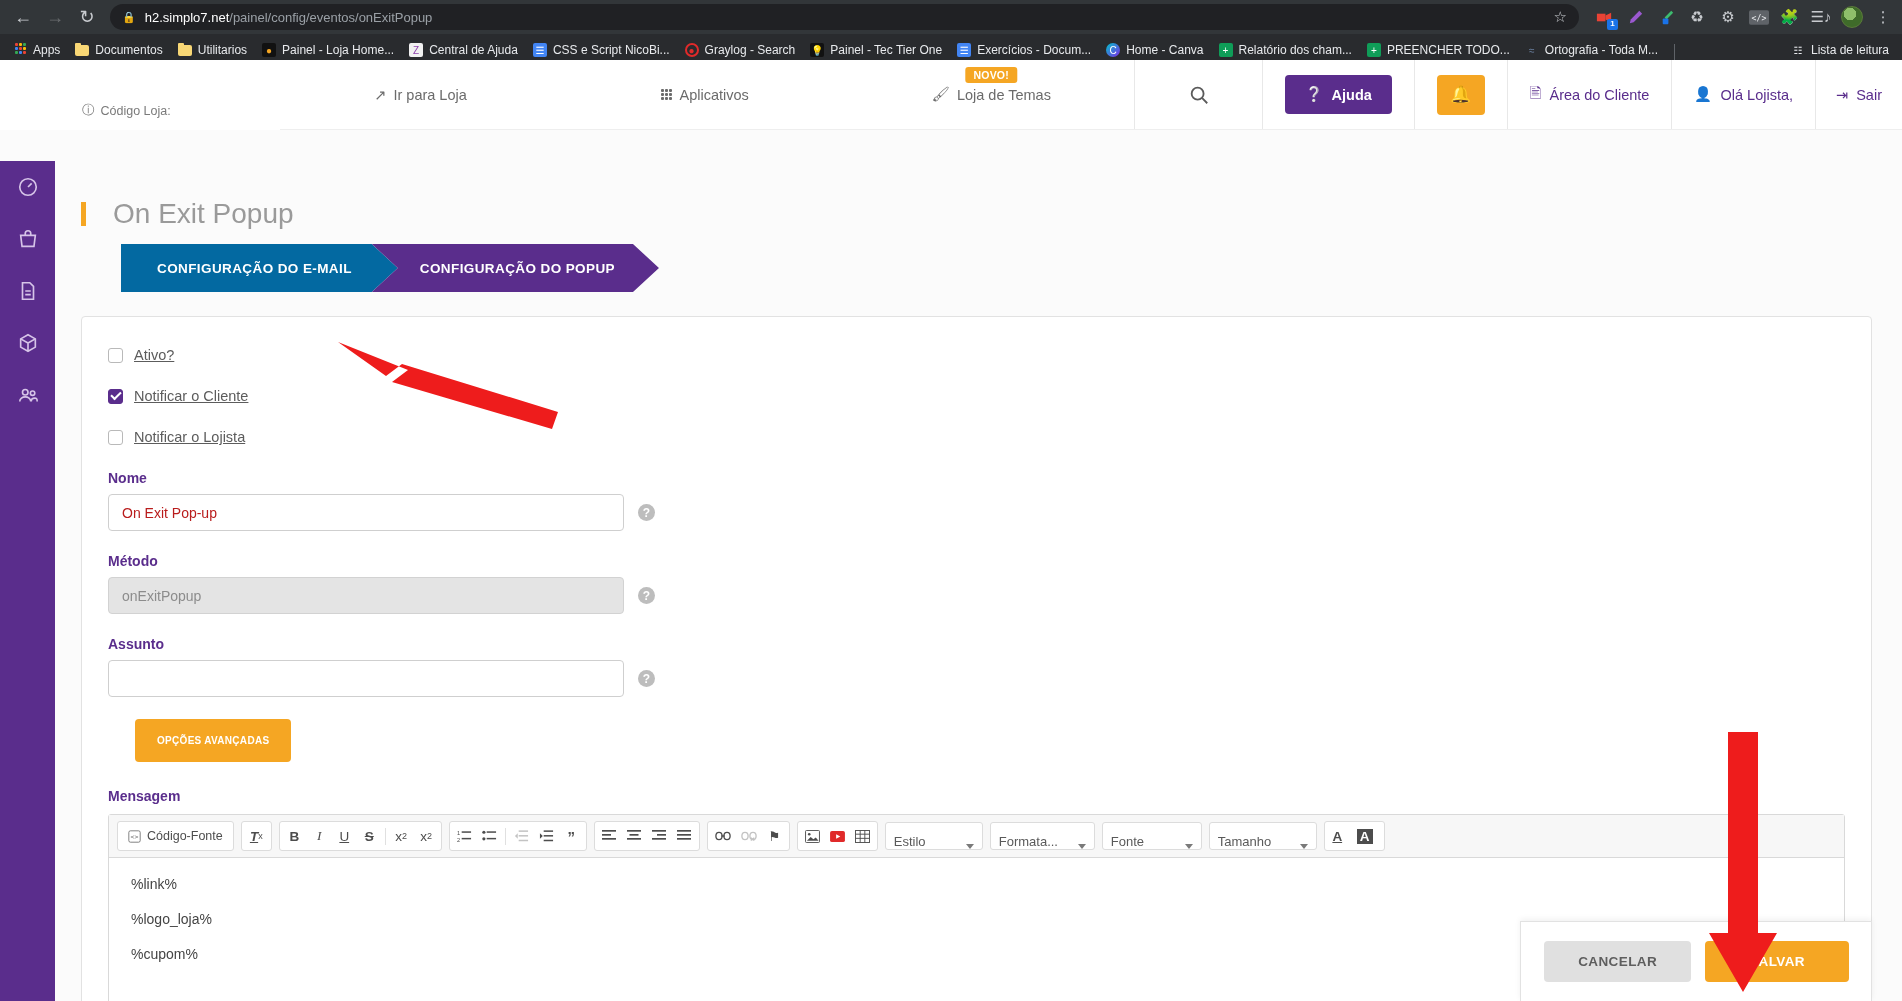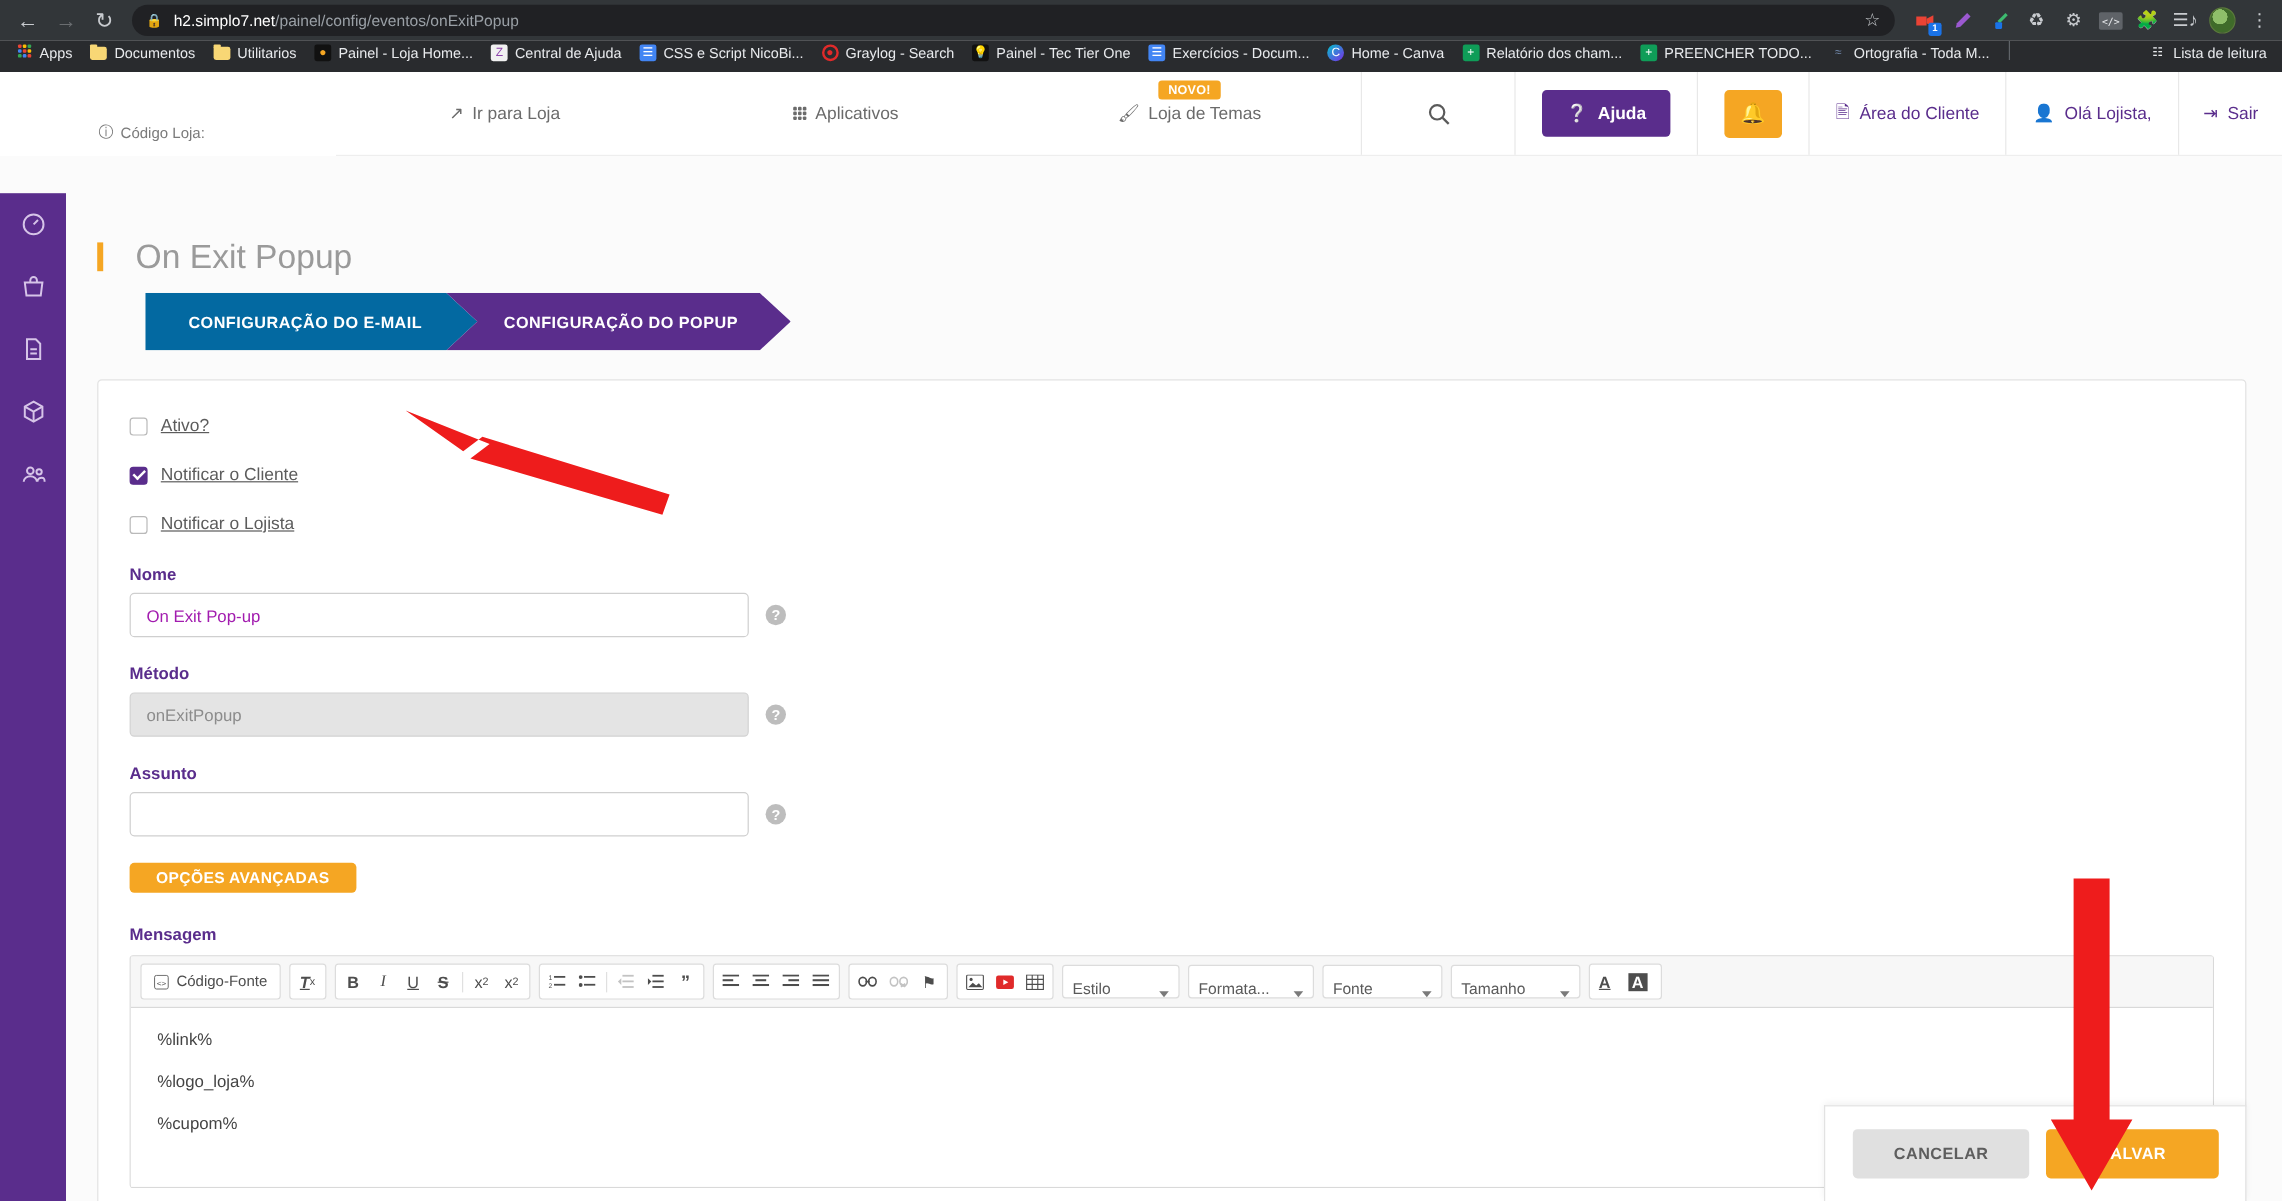--- a/index.html
+++ b/index.html
@@ -46,7 +46,7 @@
   }
 
   .bookmarks {
-    height: 26px; background: #292b2e; display: flex; align-items: flex-start;
+    height: 26px; background: #292b2e; display: flex; align-items: flex-end;
     padding: 0 6px; gap: 1px; font-size: 12px; color: #e8eaed; overflow: hidden;
   }
   .bm { display: flex; align-items: center; gap: 6px; padding: 3px 7px; border-radius: 4px;

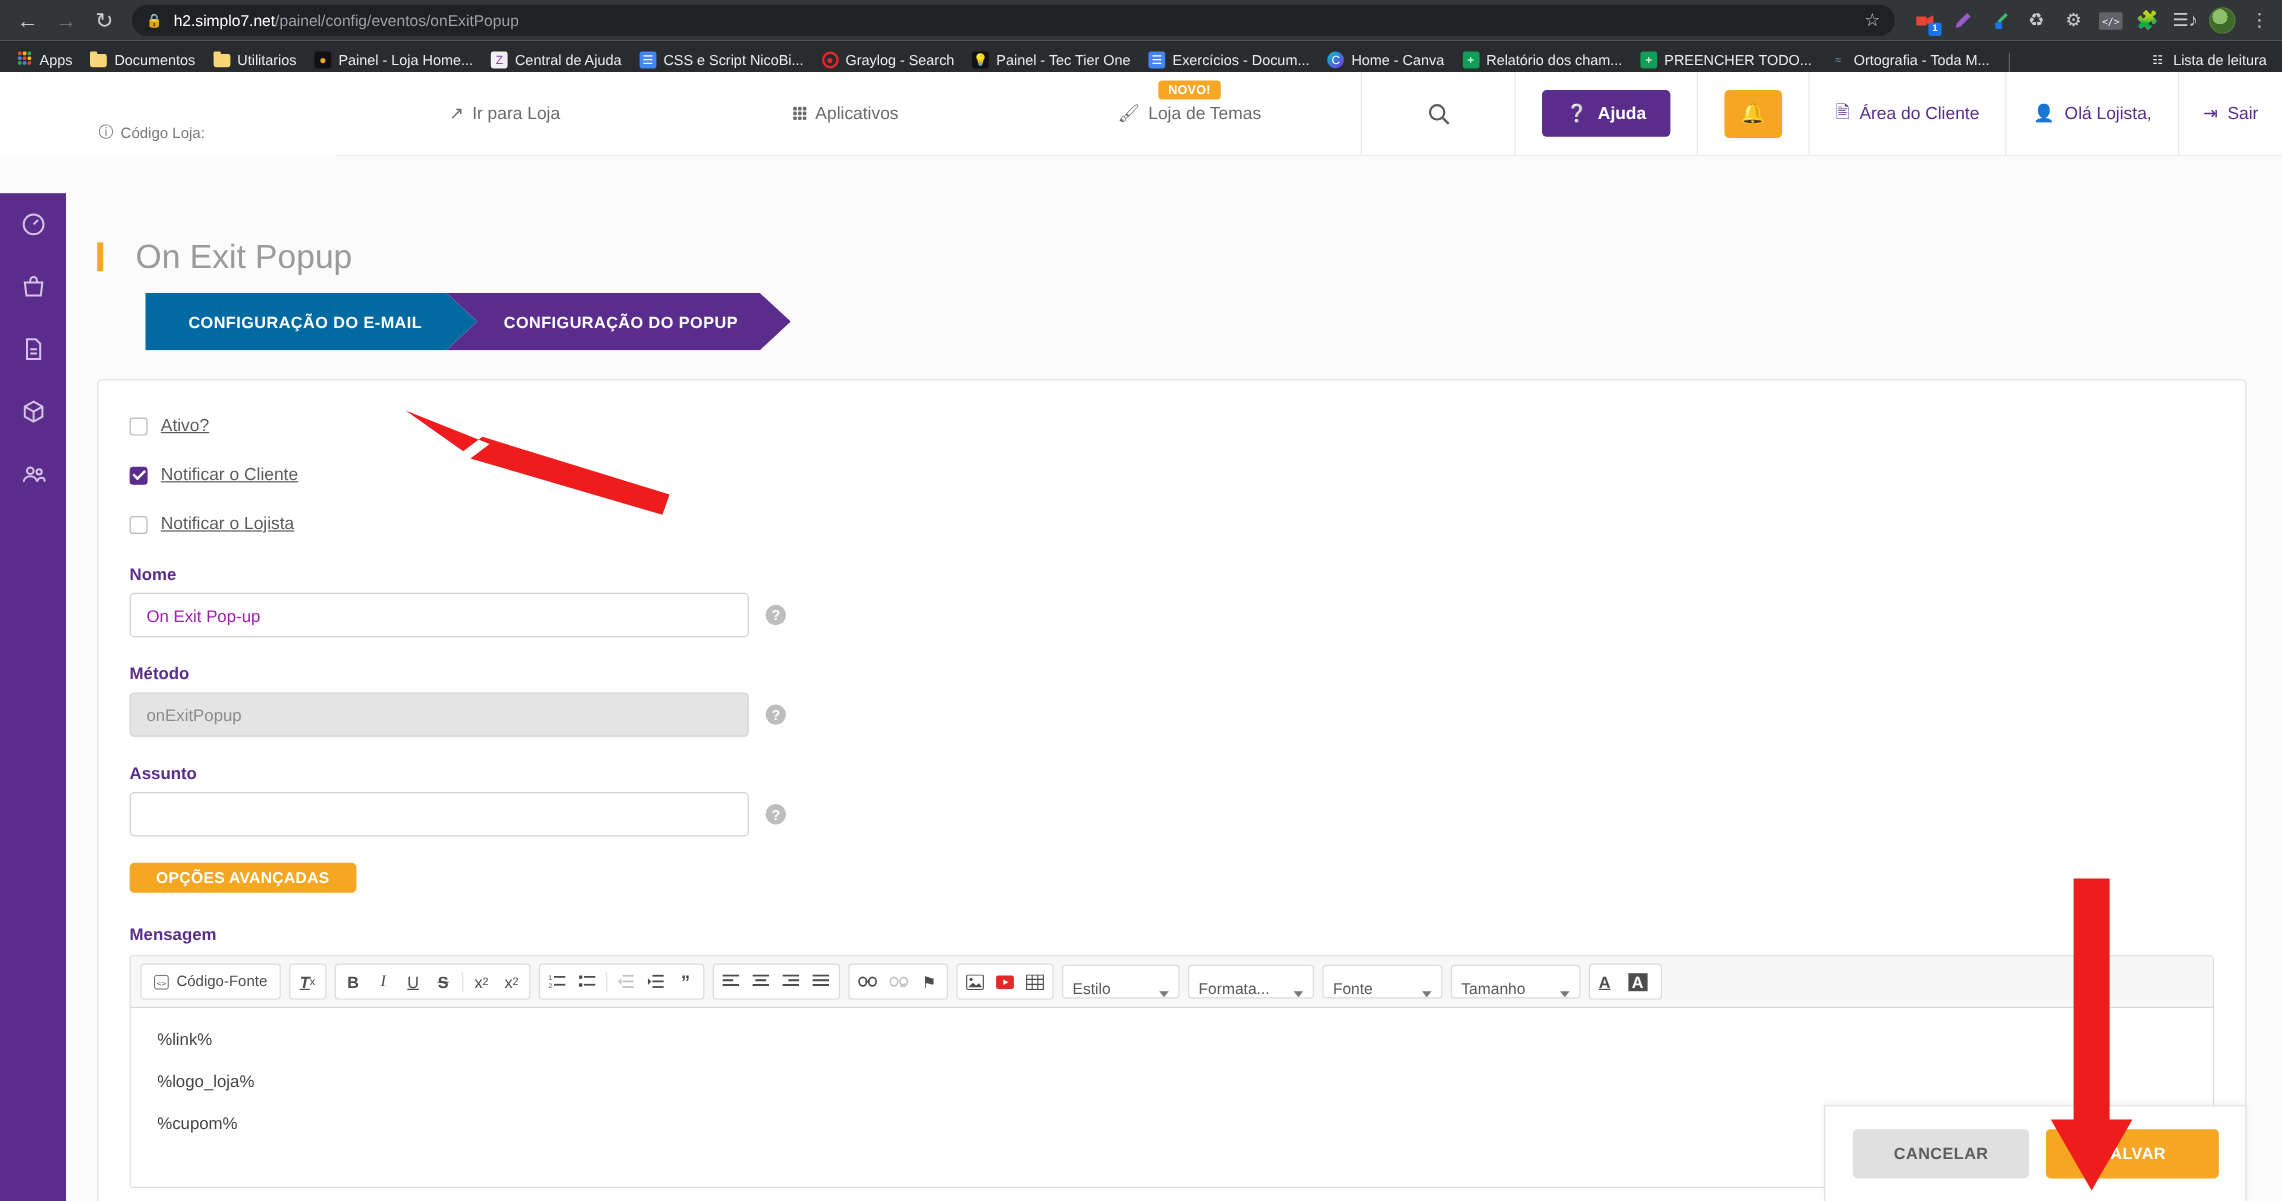--- a/index.html
+++ b/index.html
@@ -146,7 +146,7 @@
   .field-row { display: flex; align-items: center; gap: 14px; margin-bottom: 22px; }
   .inp {
     width: 516px; height: 37px; border: 1px solid #cfcfcf; border-radius: 4px;
-    background: #fff; padding: 0 13px; font-size: 14px; color: #a21caf;
+    background: #fff; padding: 0 13px; font-size: 14px; color: #b91c1c;
     font-family: "Liberation Sans", sans-serif;
   }
   .inp.disabled { background: #e4e4e4; border-color: #d2d2d2; color: #8c8c8c; }

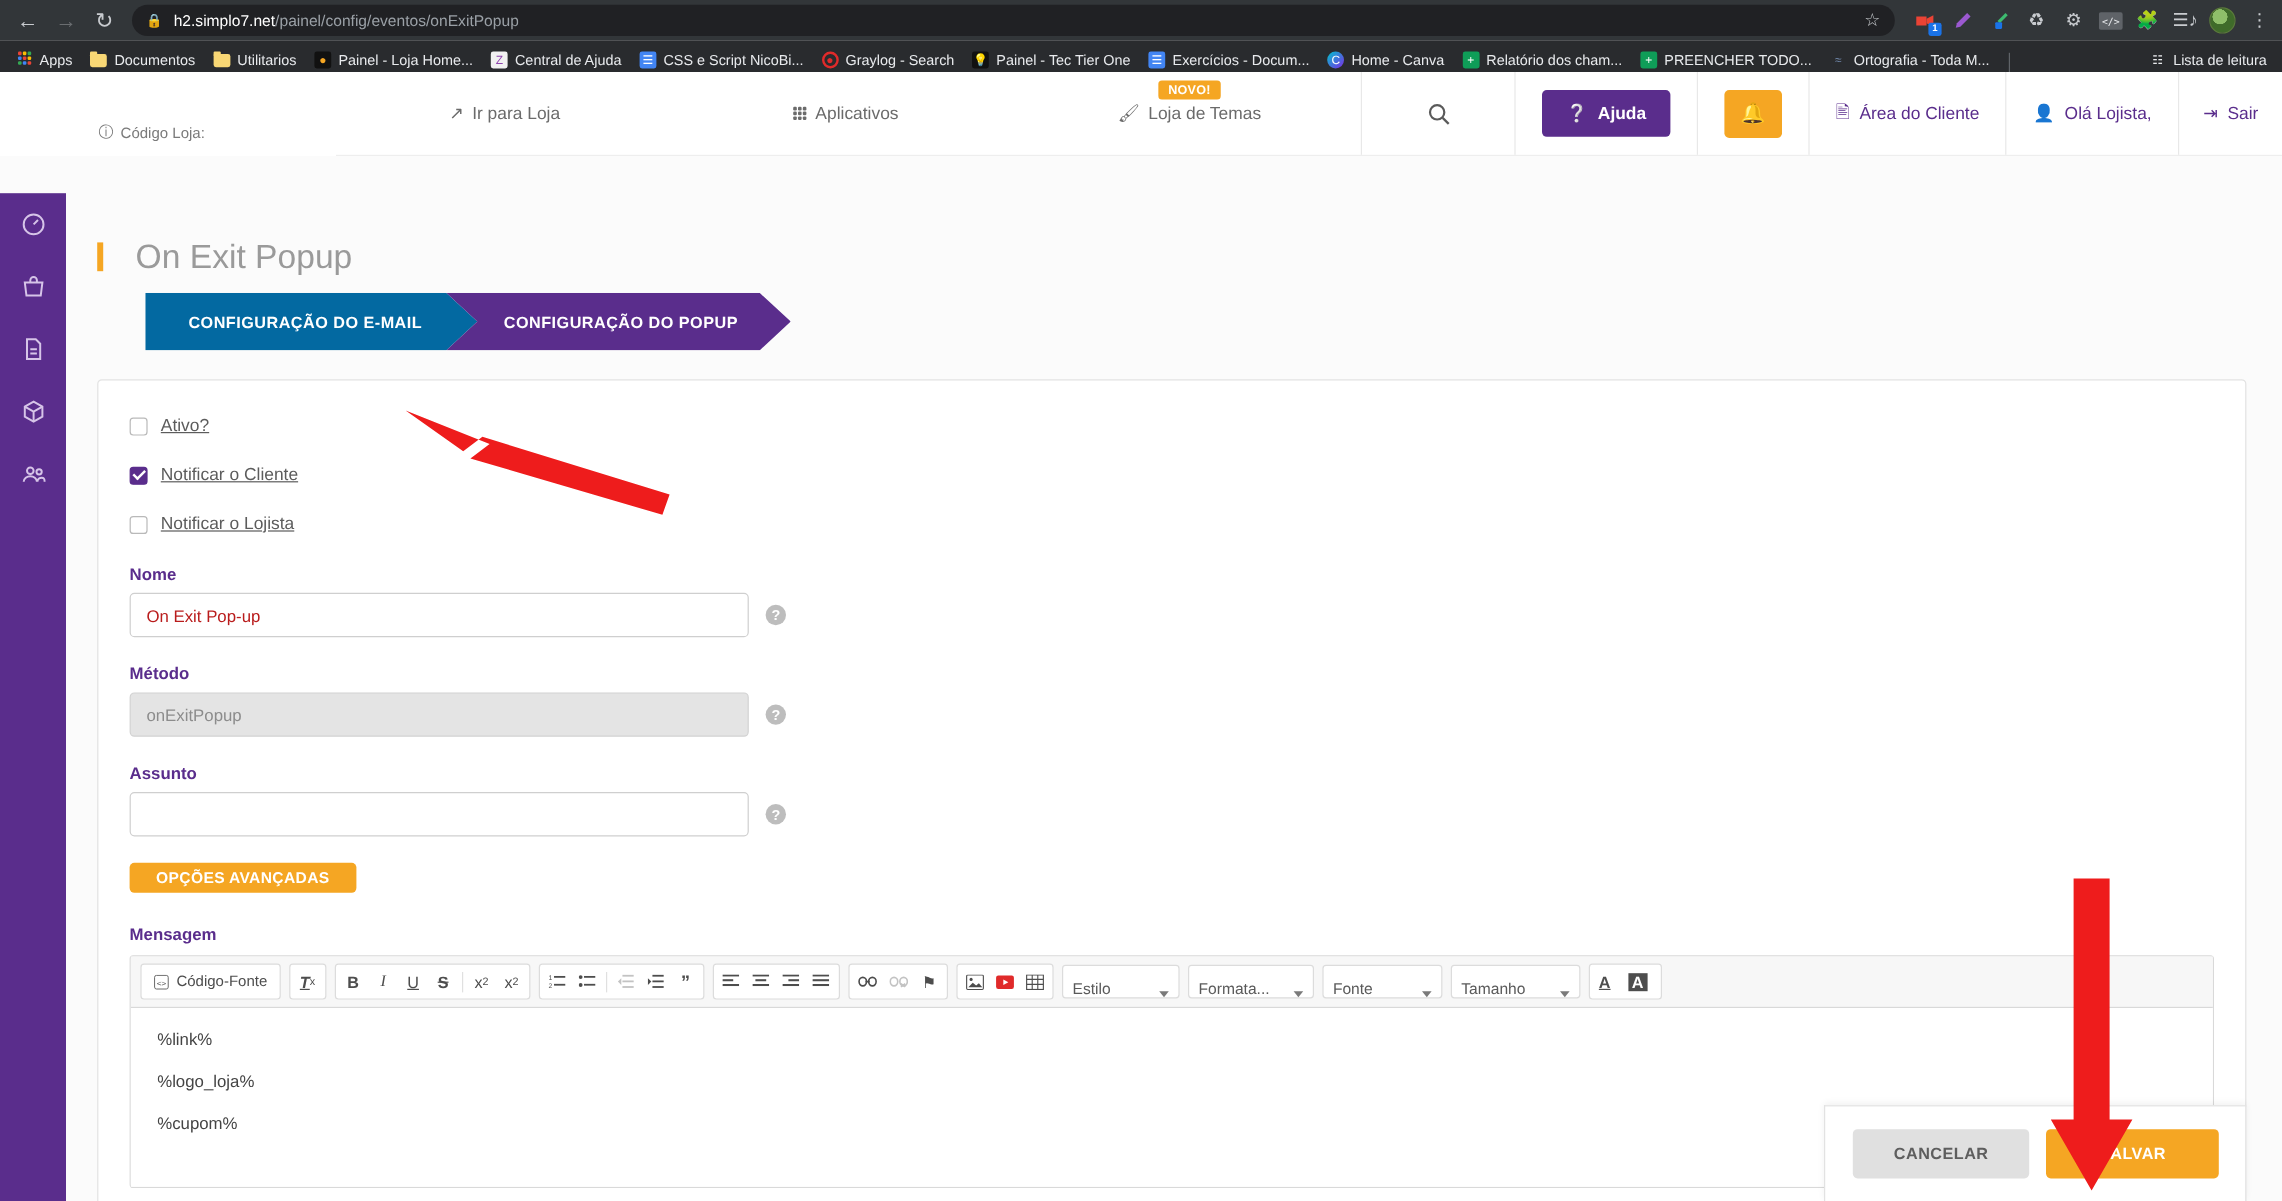--- a/index.html
+++ b/index.html
@@ -156,8 +156,8 @@
               justify-content: center; flex: 0 0 auto; }
 
   .btn-adv { background: #f5a623; color: #fff; border: none; border-radius: 4px;
-             padding: 5px 22px; font-size: 13px; font-weight: bold; letter-spacing: .3px;
-             cursor: pointer; }
+             padding: 16px 22px; font-size: 10px; font-weight: bold; letter-spacing: .3px;
+             cursor: pointer; margin-left: 27px; }
 
   
   .editor { margin-top: 10px; border: 1px solid #d9d9d9; border-radius: 3px; background: #f7f7f7; }

